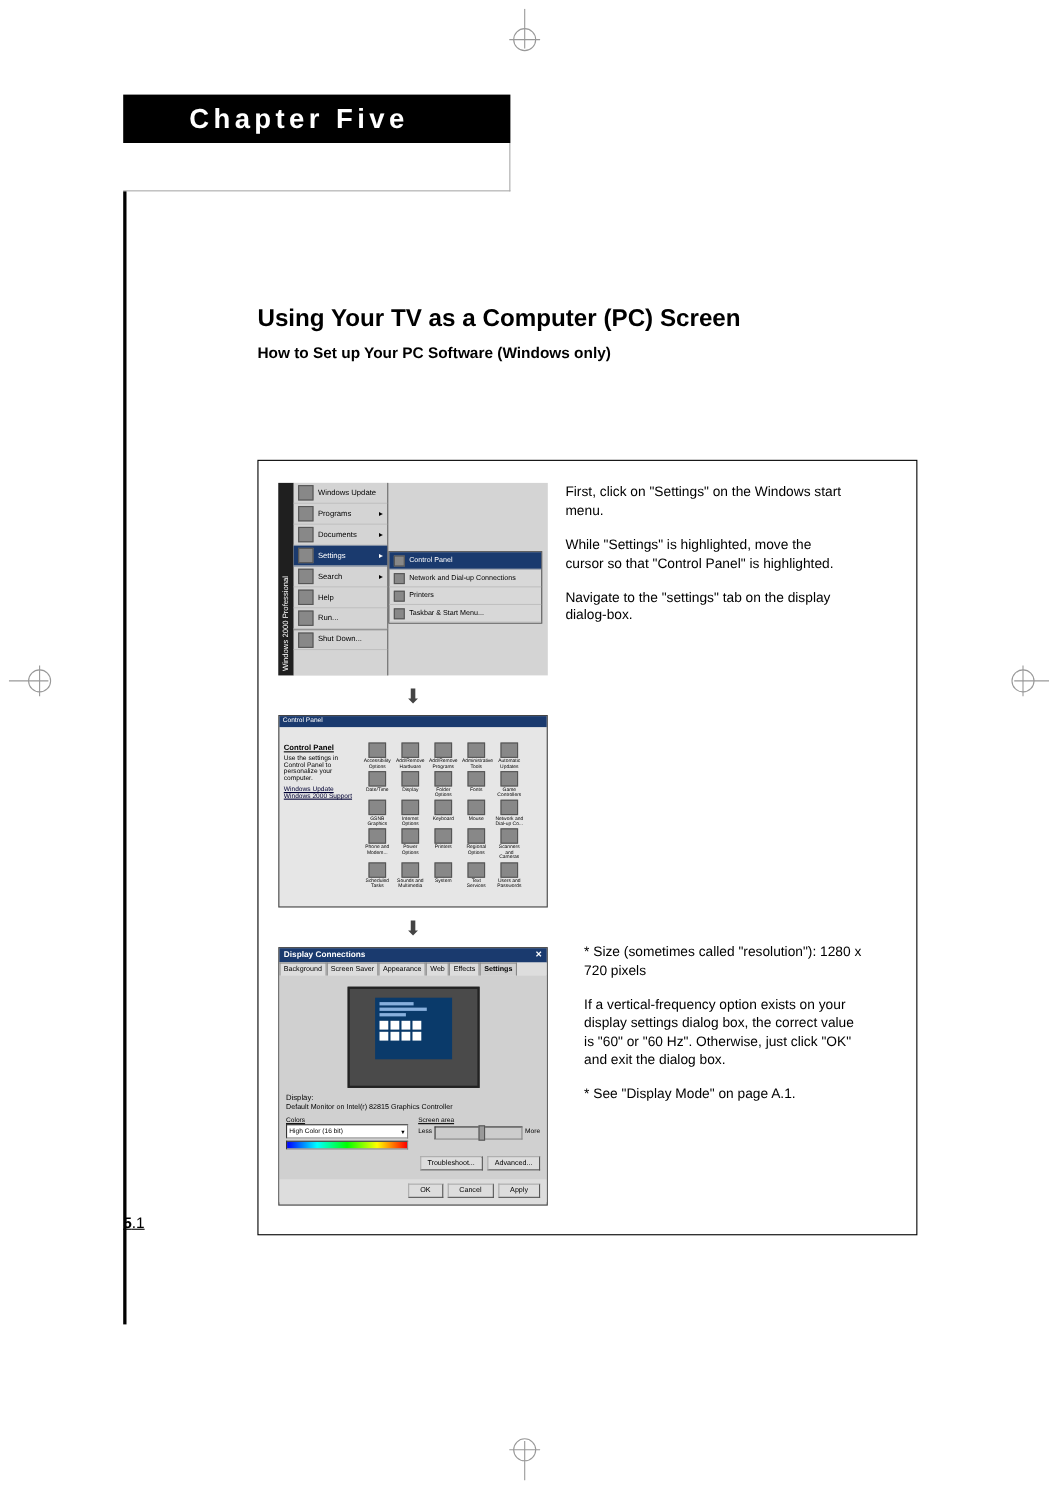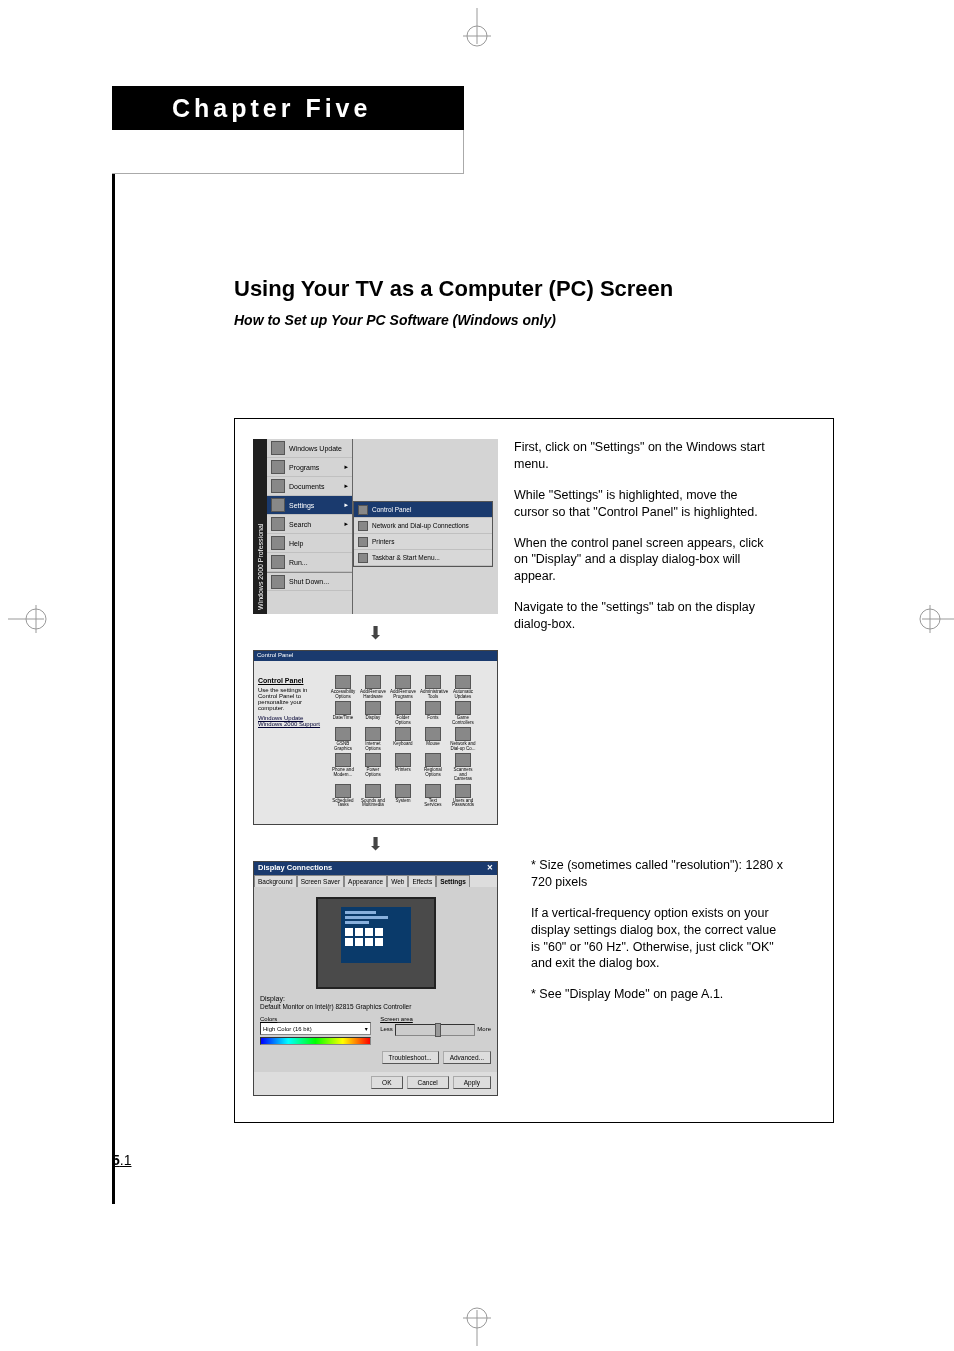--- a/index.html
+++ b/index.html
@@ -71,7 +71,6 @@
   .h2 {
     font-weight: bold;
     font-size: 14px;
-    font-style: italic;
   }
 
   .section-box {

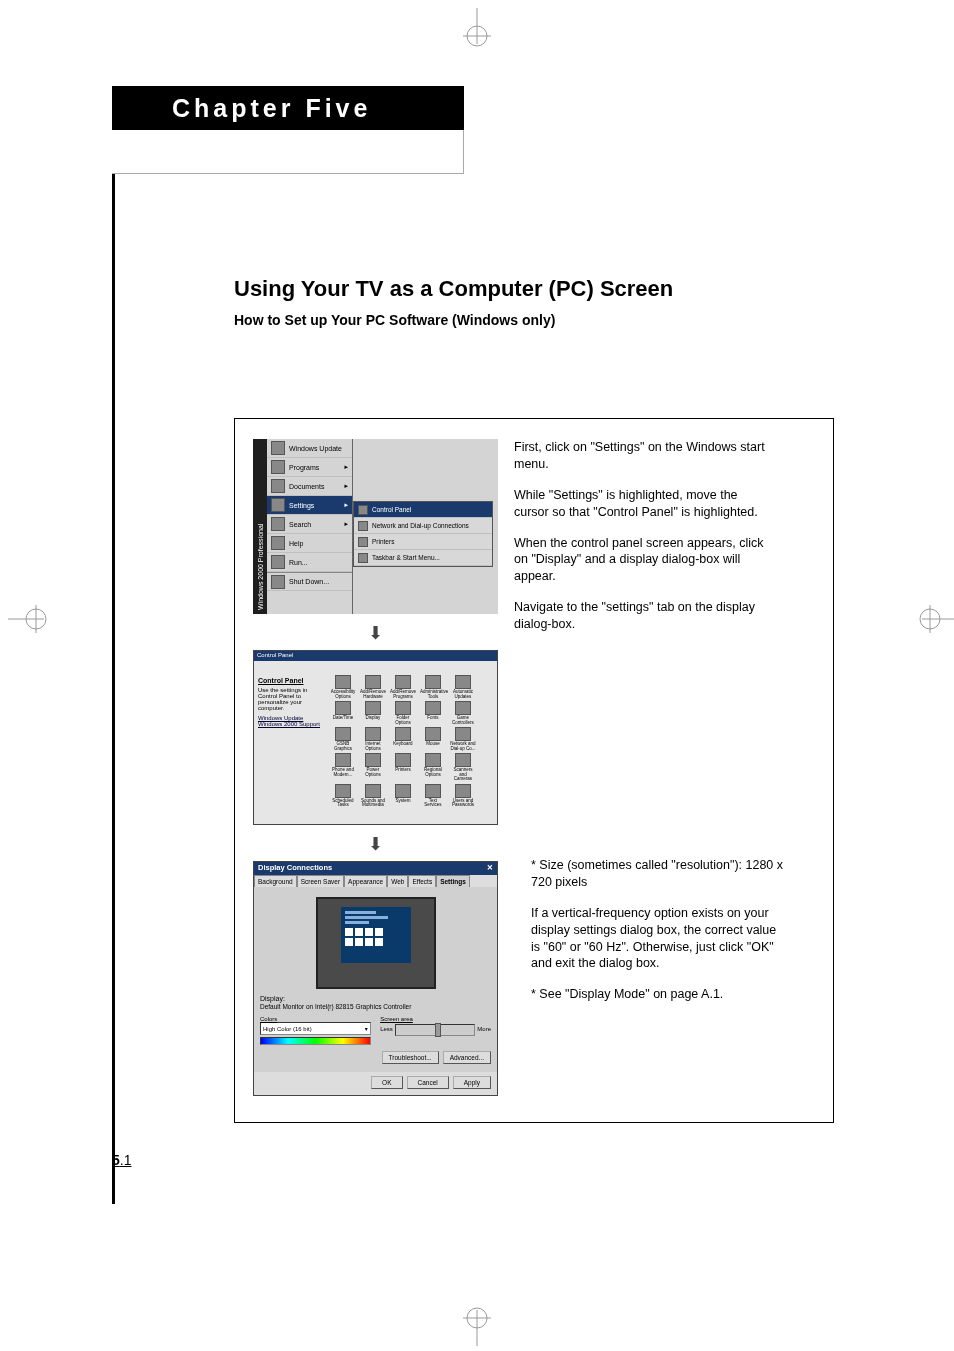--- a/index.html
+++ b/index.html
@@ -375,7 +375,6 @@
         <div class="explain">
           <p>First, click on "Settings" on the Windows start menu.</p>
           <p>While "Settings" is highlighted, move the cursor so that "Control Panel" is highlighted.</p>
-          <p>When the control panel screen appears, click on "Display" and a display dialog-box will appear.</p>
           <p>Navigate to the "settings" tab on the display dialog-box.</p>
         </div>
       </div>

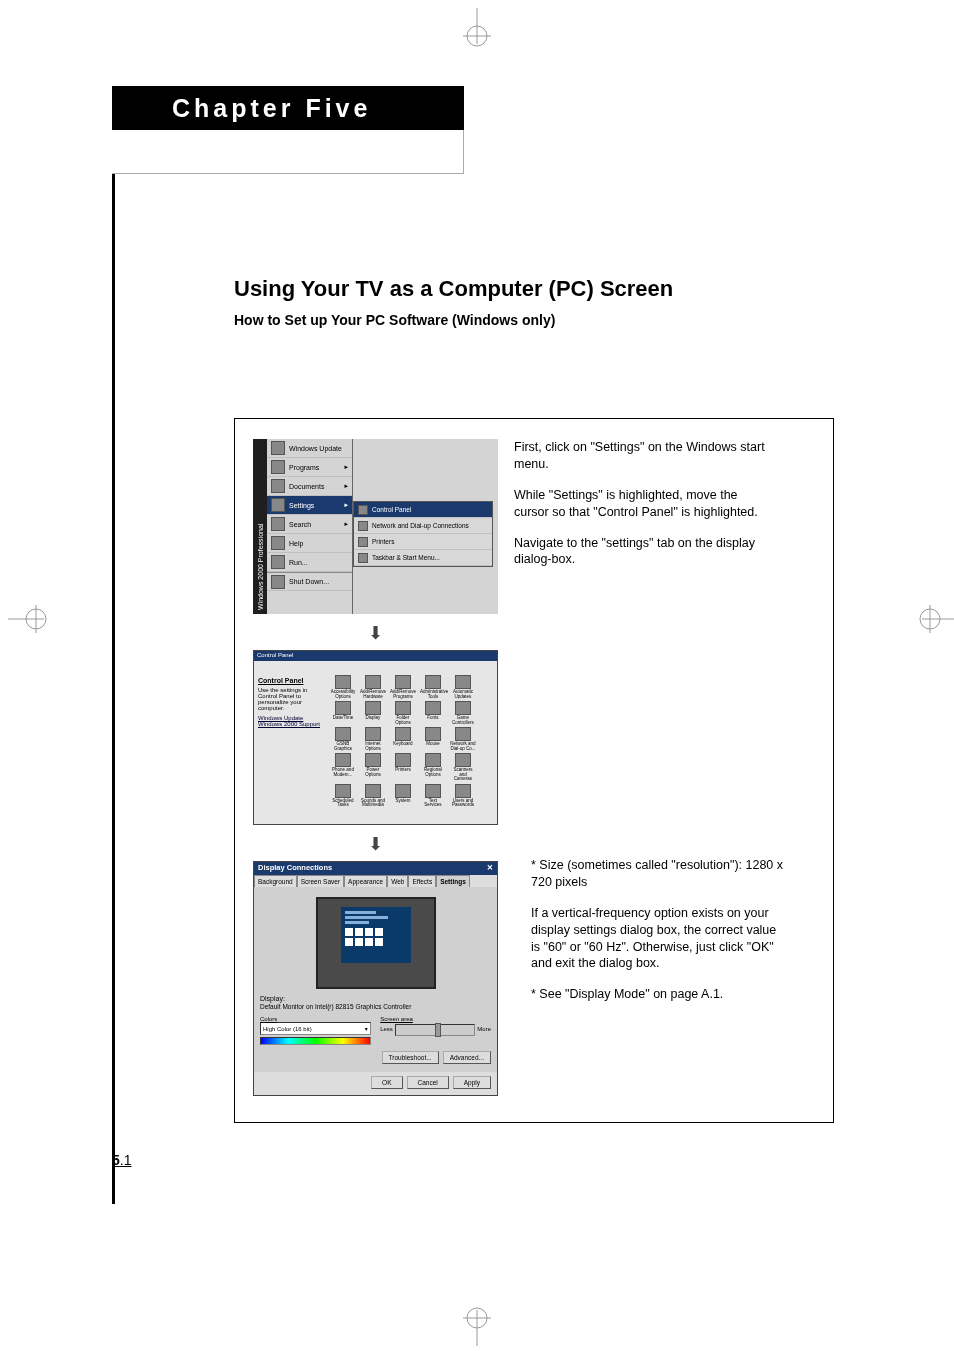--- a/index.html
+++ b/index.html
@@ -146,7 +146,7 @@
   .pagenum {
     position:absolute;
     left:112px;
-    top:1152px;
+    top:1103px;
     font-size:14px;
     text-decoration:underline;
   }

